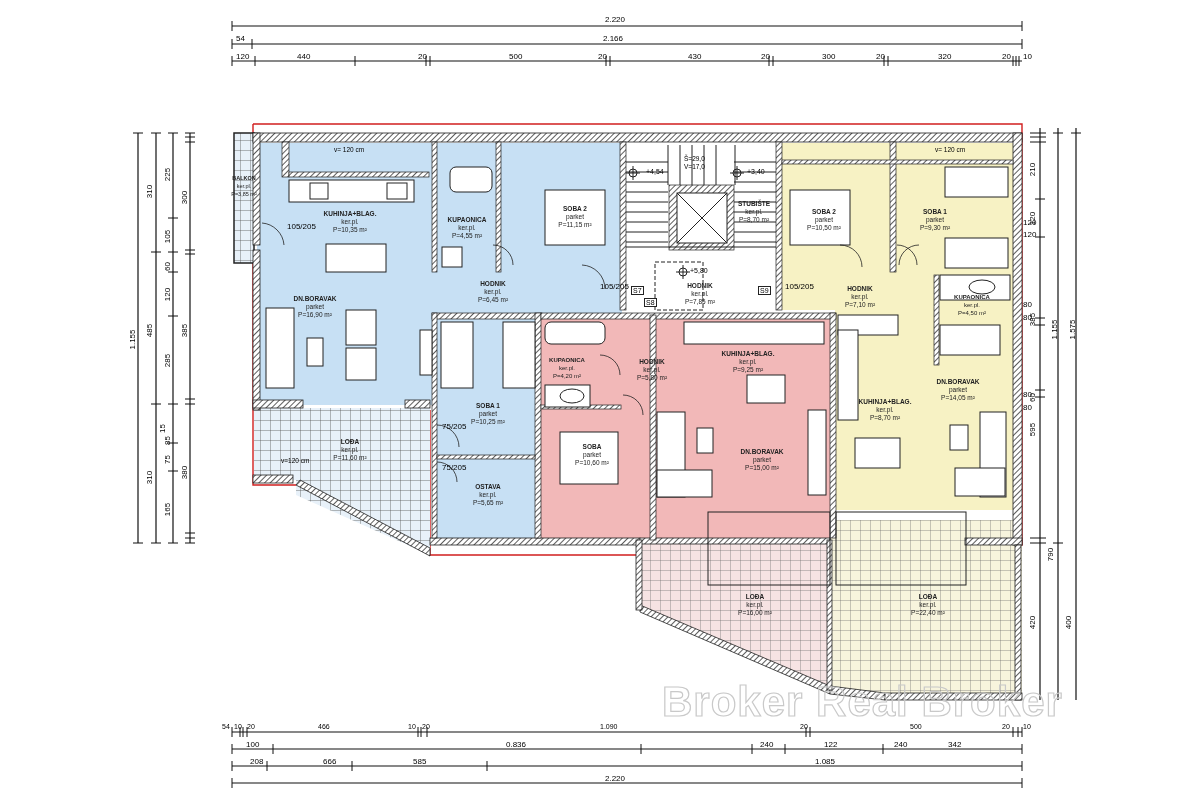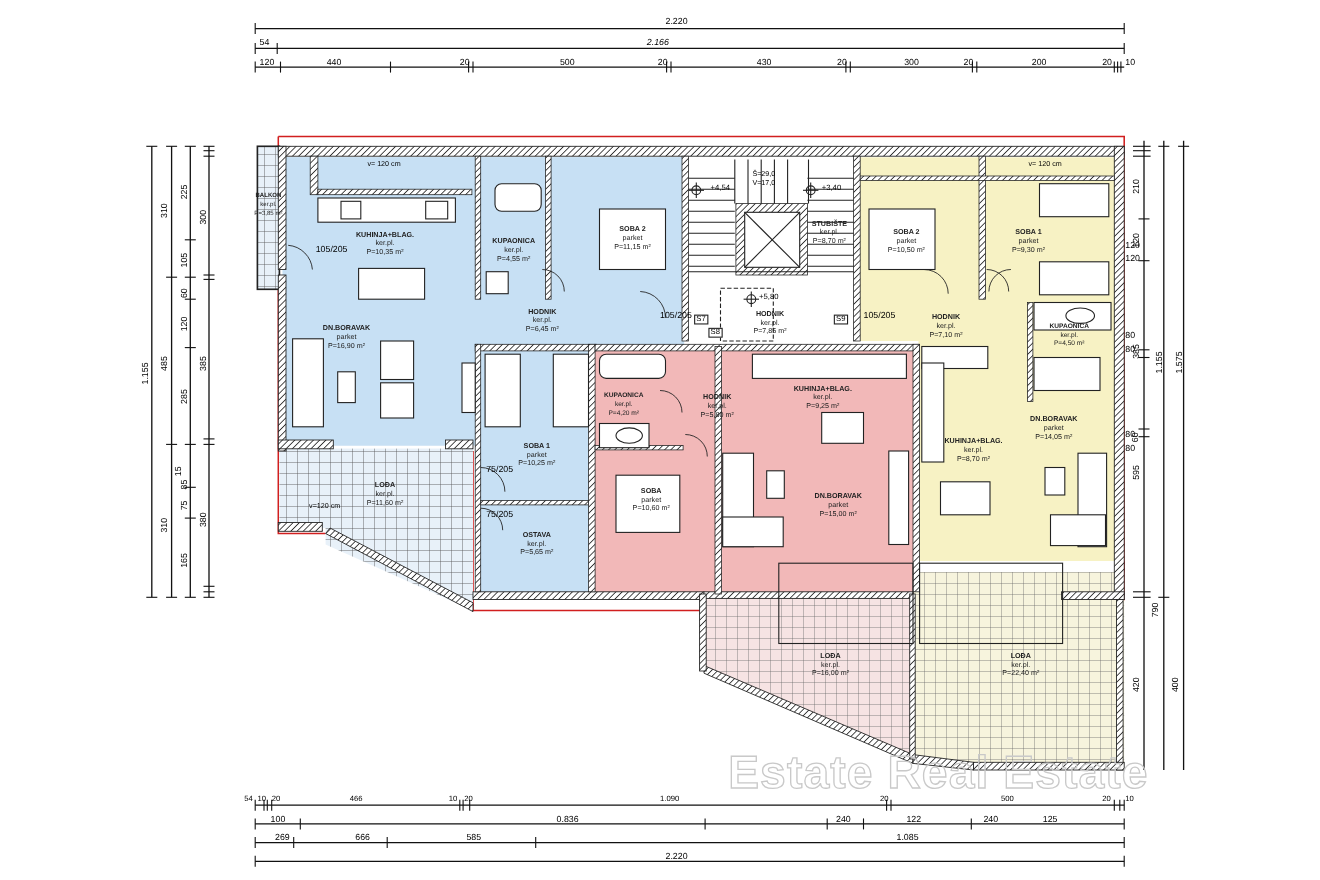--- a/index.html
+++ b/index.html
@@ -342,7 +342,7 @@
 
 <div class="abs" style="left:605px;top:15px;font-size:8px;">2.220</div>
 <div class="abs" style="left:236px;top:34px;font-size:8px;">54</div>
-<div class="abs" style="left:588px;top:34px;font-size:8px;font-style:italic;">2.166</div>
+<div class="abs" style="left:603px;top:34px;font-size:8px;">2.166</div>
 <div class="abs" style="left:236px;top:52px;font-size:8px;">120</div>
 <div class="abs" style="left:297px;top:52px;font-size:8px;text-align:right;">440</div>
 <div class="abs" style="left:418px;top:52px;font-size:8px;">20</div>

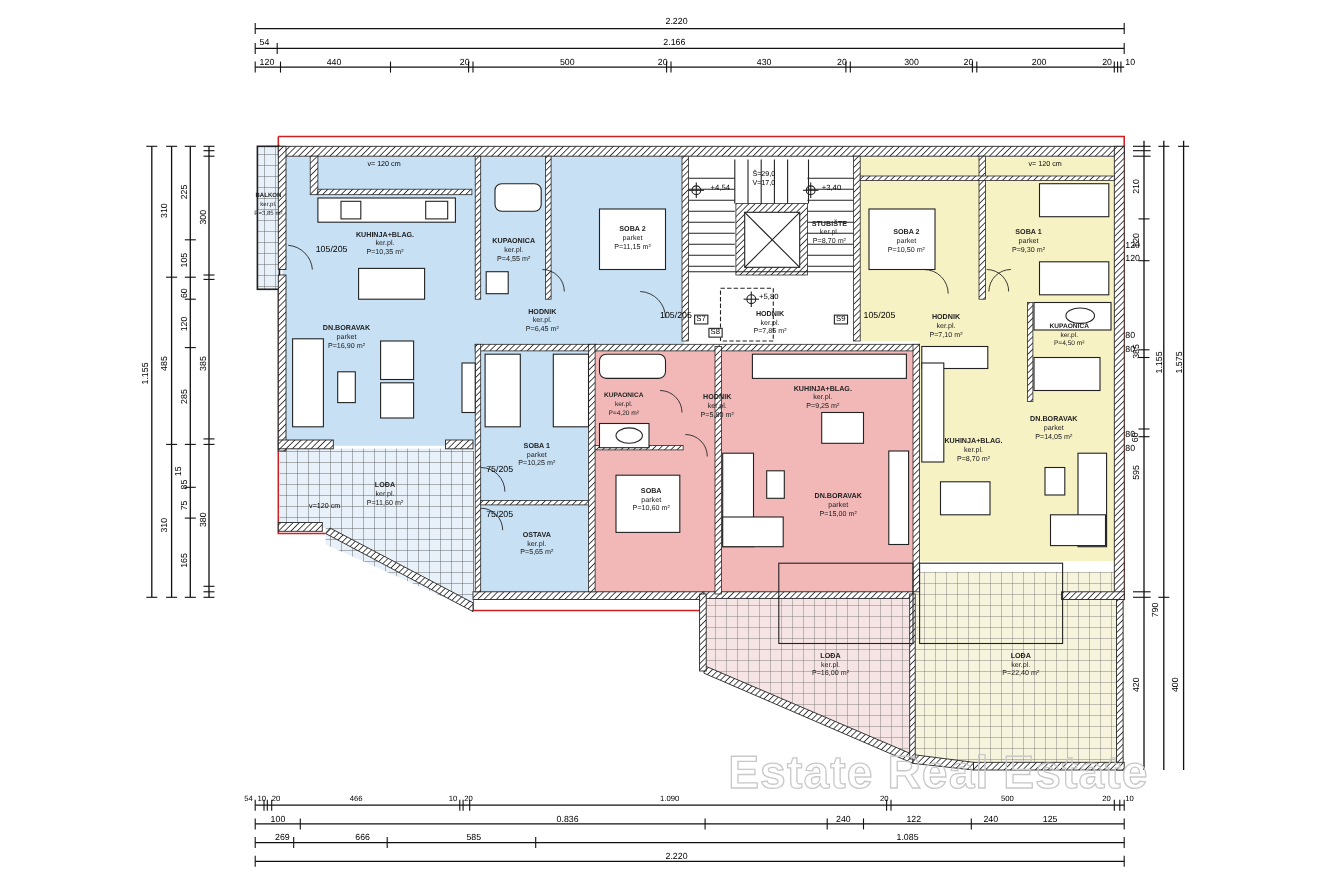--- a/index.html
+++ b/index.html
@@ -352,7 +352,7 @@
 <div class="abs" style="left:761px;top:52px;font-size:8px;">20</div>
 <div class="abs" style="left:822px;top:52px;font-size:8px;">300</div>
 <div class="abs" style="left:876px;top:52px;font-size:8px;">20</div>
-<div class="abs" style="left:938px;top:52px;font-size:8px;">200</div>
+<div class="abs" style="left:938px;top:52px;font-size:8px;">320</div>
 <div class="abs" style="left:1002px;top:52px;font-size:8px;">20</div>
 <div class="abs" style="left:1023px;top:52px;font-size:8px;">10</div>
 

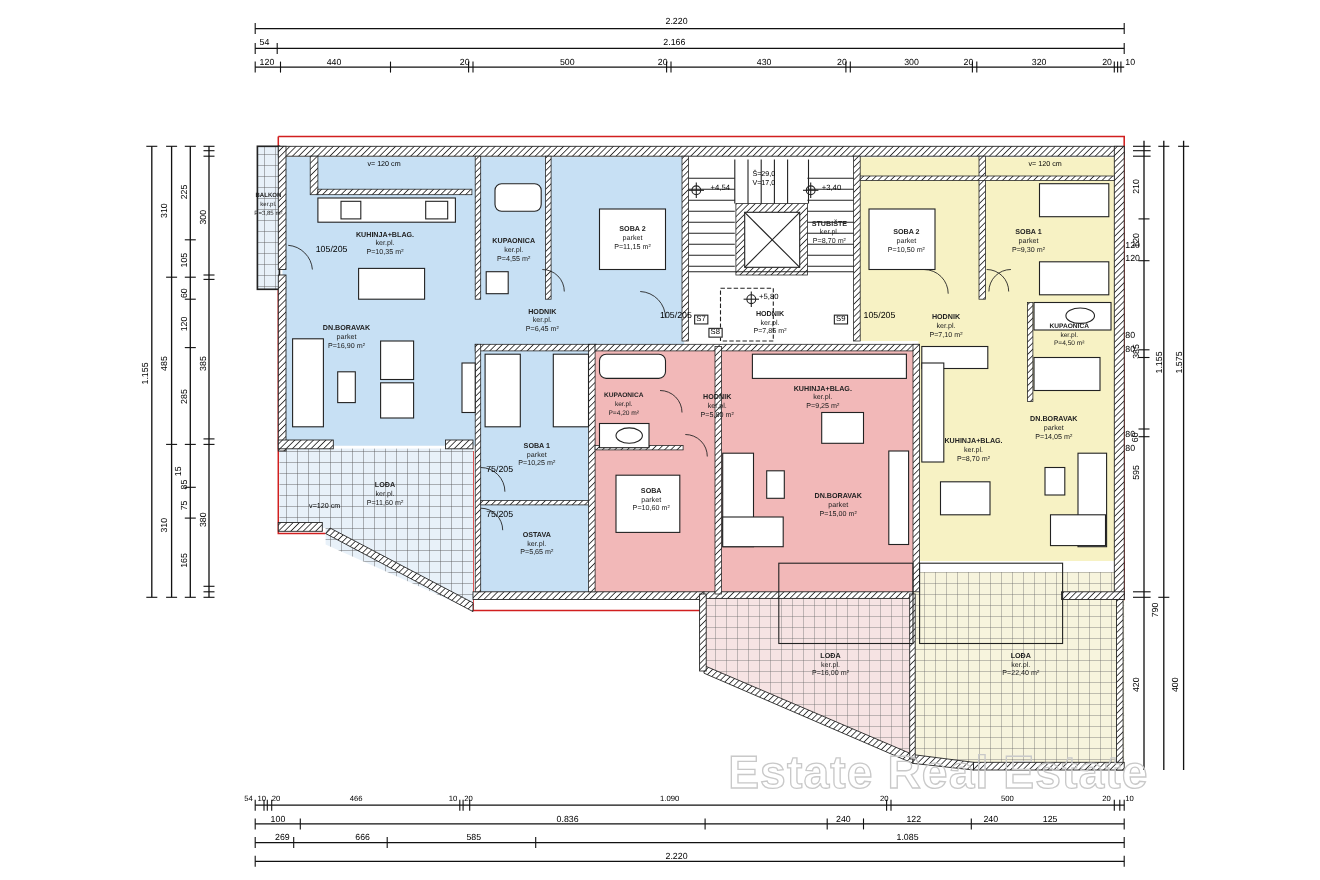--- a/index.html
+++ b/index.html
@@ -554,6 +554,6 @@
 <div class="abs" style="left:442px;top:422px;font-size:8px;">75/205</div>
 <div class="abs" style="left:442px;top:463px;font-size:8px;">75/205</div>
 
-<div class="watermark">Estate Real Estate</div>
+<div class="watermark">Broker Real Broker</div>
 
 </body></html>

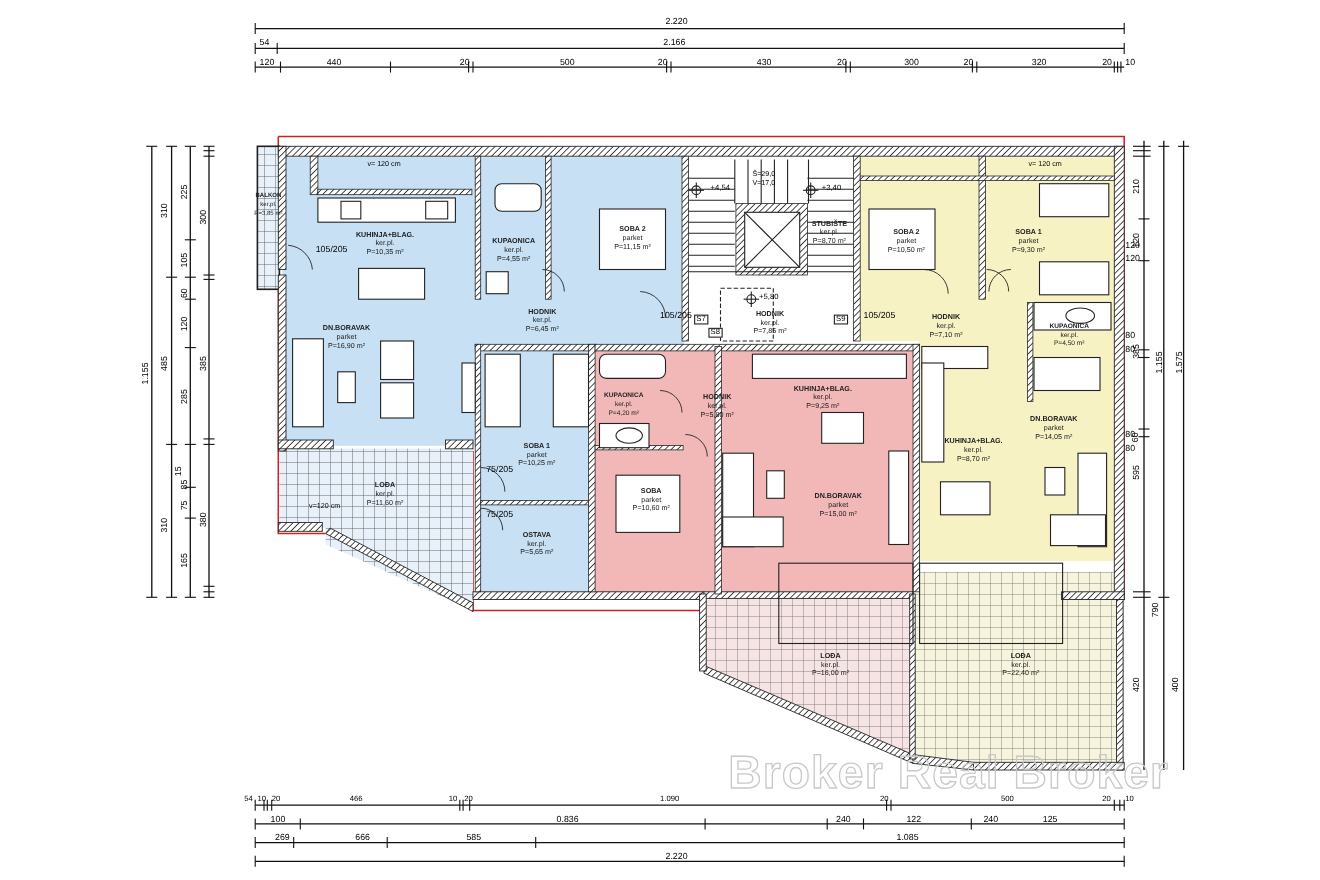--- a/index.html
+++ b/index.html
@@ -373,7 +373,7 @@
 <div class="abs" style="left:760px;top:740px;font-size:8px;">240</div>
 <div class="abs" style="left:824px;top:740px;font-size:8px;">122</div>
 <div class="abs" style="left:894px;top:740px;font-size:8px;">240</div>
-<div class="abs" style="left:948px;top:740px;font-size:8px;">125</div>
+<div class="abs" style="left:948px;top:740px;font-size:8px;">342</div>
 
 <div class="abs" style="left:250px;top:757px;font-size:8px;">269</div>
 <div class="abs" style="left:323px;top:757px;font-size:8px;">666</div>

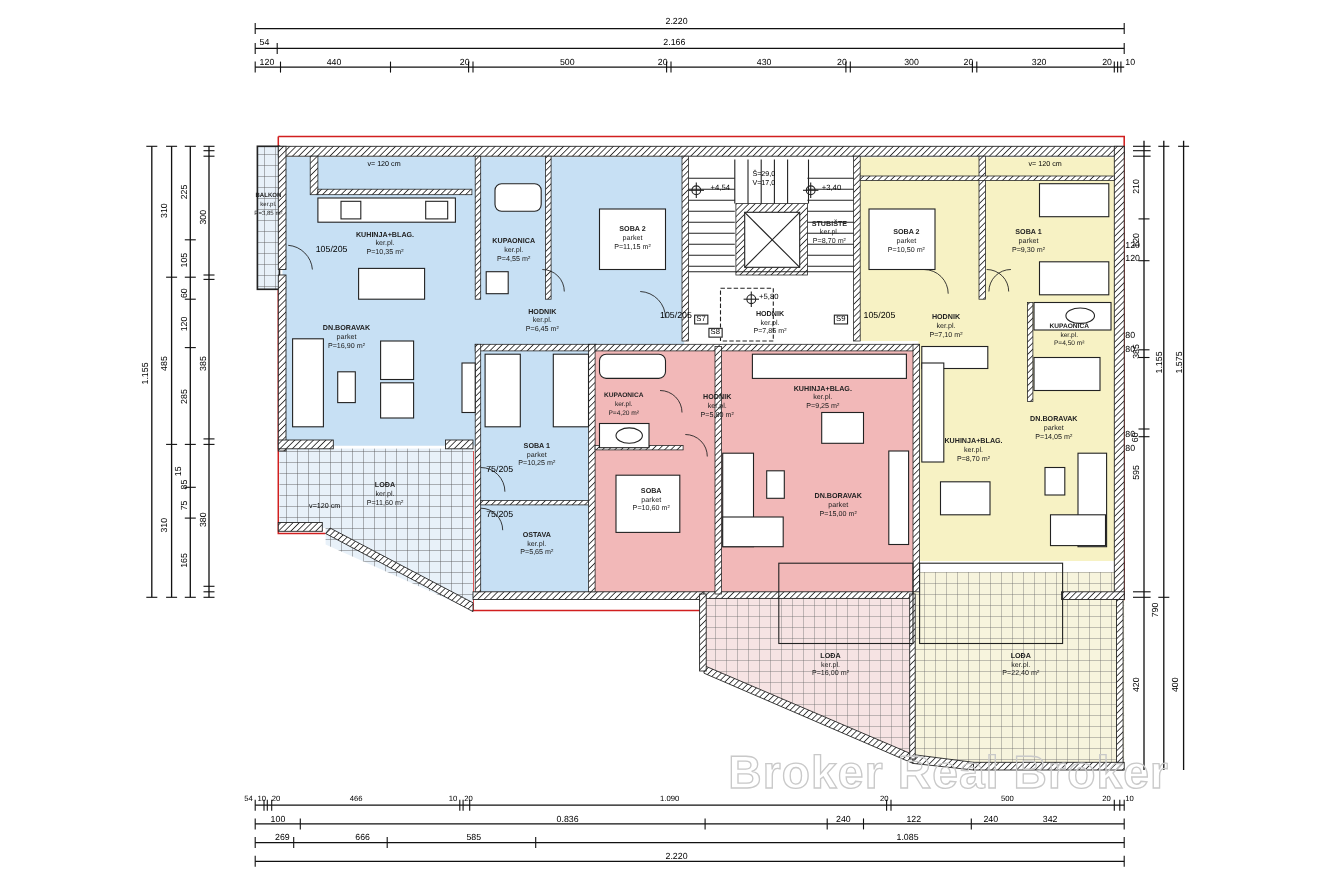--- a/index.html
+++ b/index.html
@@ -375,7 +375,7 @@
 <div class="abs" style="left:894px;top:740px;font-size:8px;">240</div>
 <div class="abs" style="left:948px;top:740px;font-size:8px;">342</div>
 
-<div class="abs" style="left:250px;top:757px;font-size:8px;">269</div>
+<div class="abs" style="left:250px;top:757px;font-size:8px;">208</div>
 <div class="abs" style="left:323px;top:757px;font-size:8px;">666</div>
 <div class="abs" style="left:424px;top:757px;font-size:8px;">585</div>
 <div class="abs" style="left:815px;top:757px;font-size:8px;text-align:right;">1.085</div>

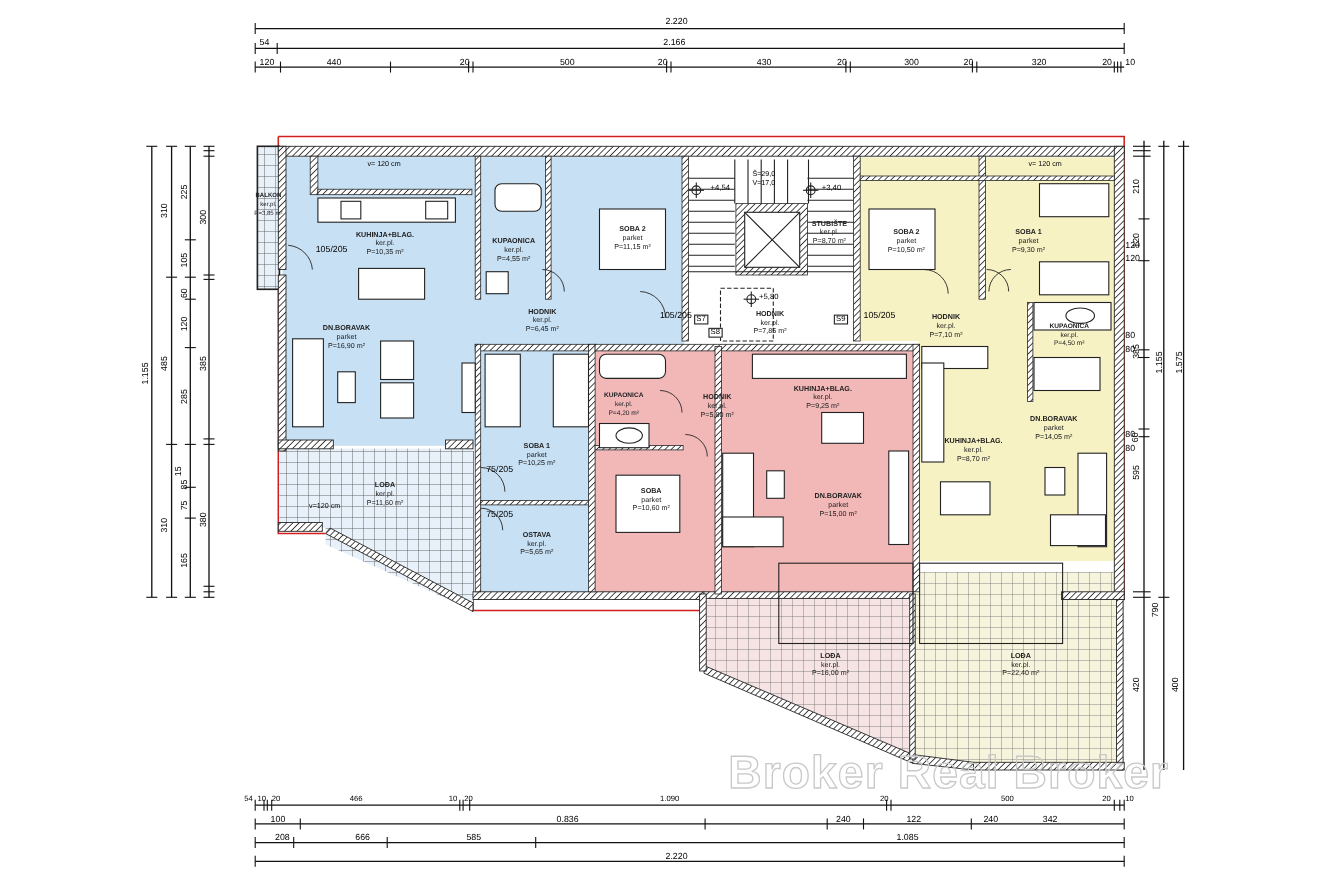--- a/index.html
+++ b/index.html
@@ -377,7 +377,7 @@
 
 <div class="abs" style="left:250px;top:757px;font-size:8px;">208</div>
 <div class="abs" style="left:323px;top:757px;font-size:8px;">666</div>
-<div class="abs" style="left:424px;top:757px;font-size:8px;">585</div>
+<div class="abs" style="left:413px;top:757px;font-size:8px;">585</div>
 <div class="abs" style="left:815px;top:757px;font-size:8px;text-align:right;">1.085</div>
 <div class="abs" style="left:605px;top:774px;font-size:8px;">2.220</div>
 

